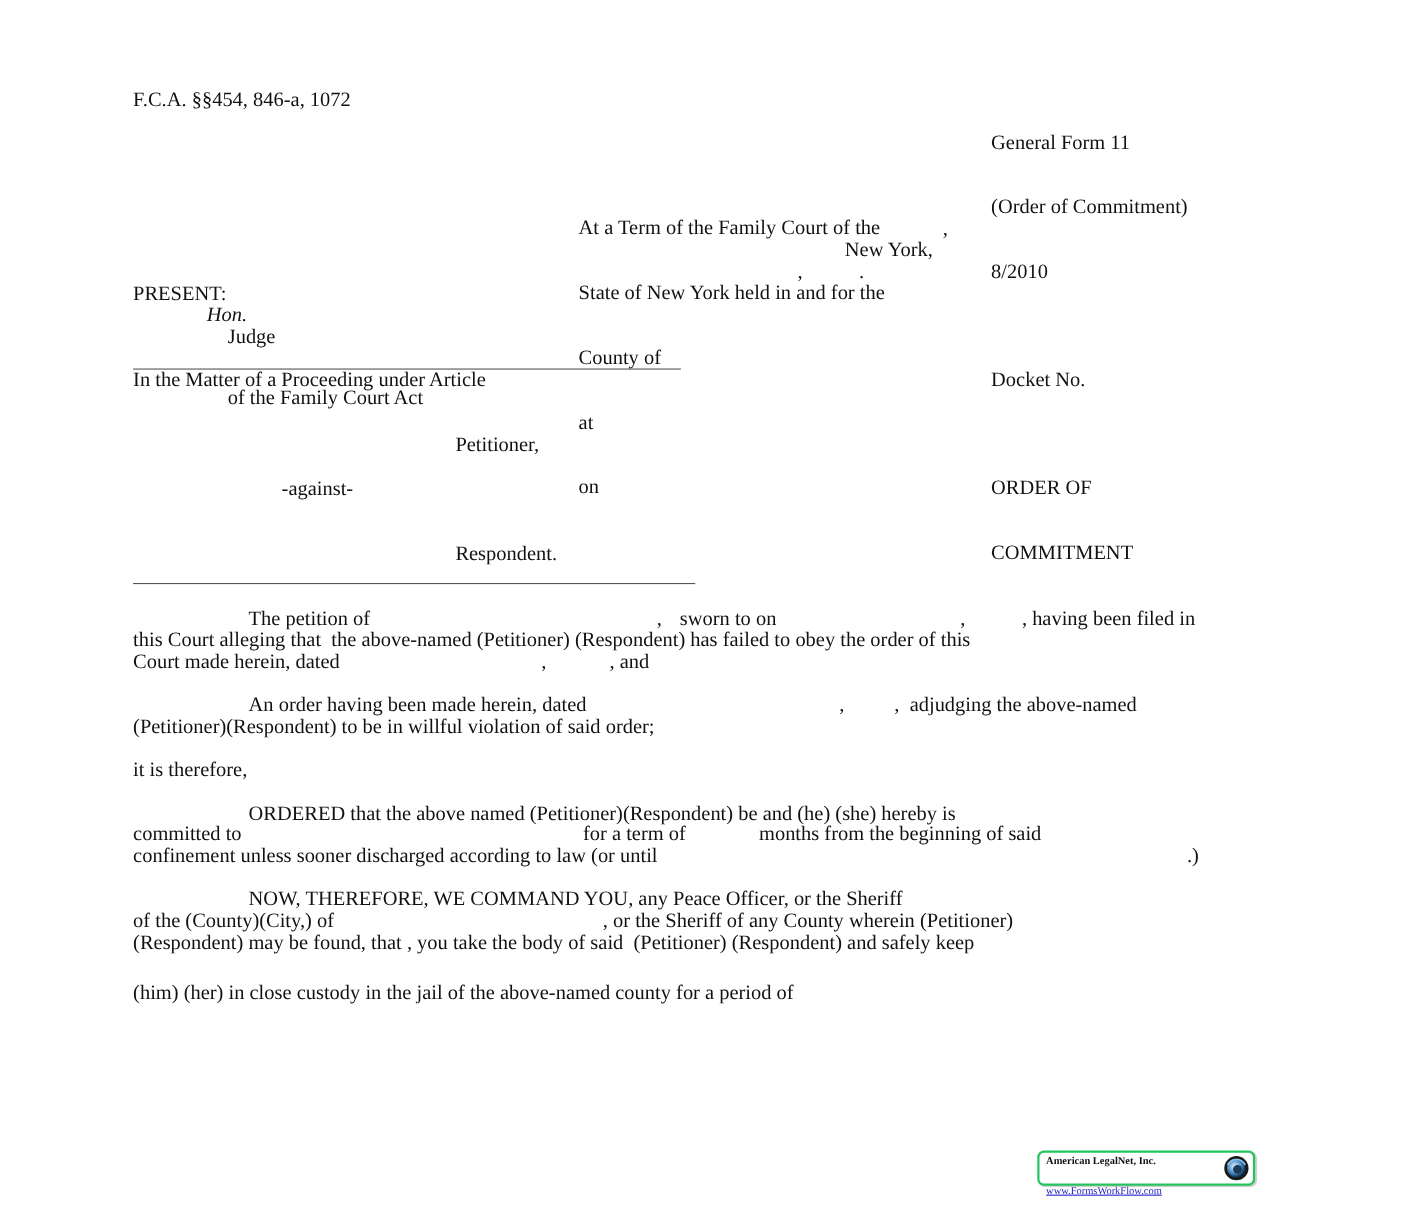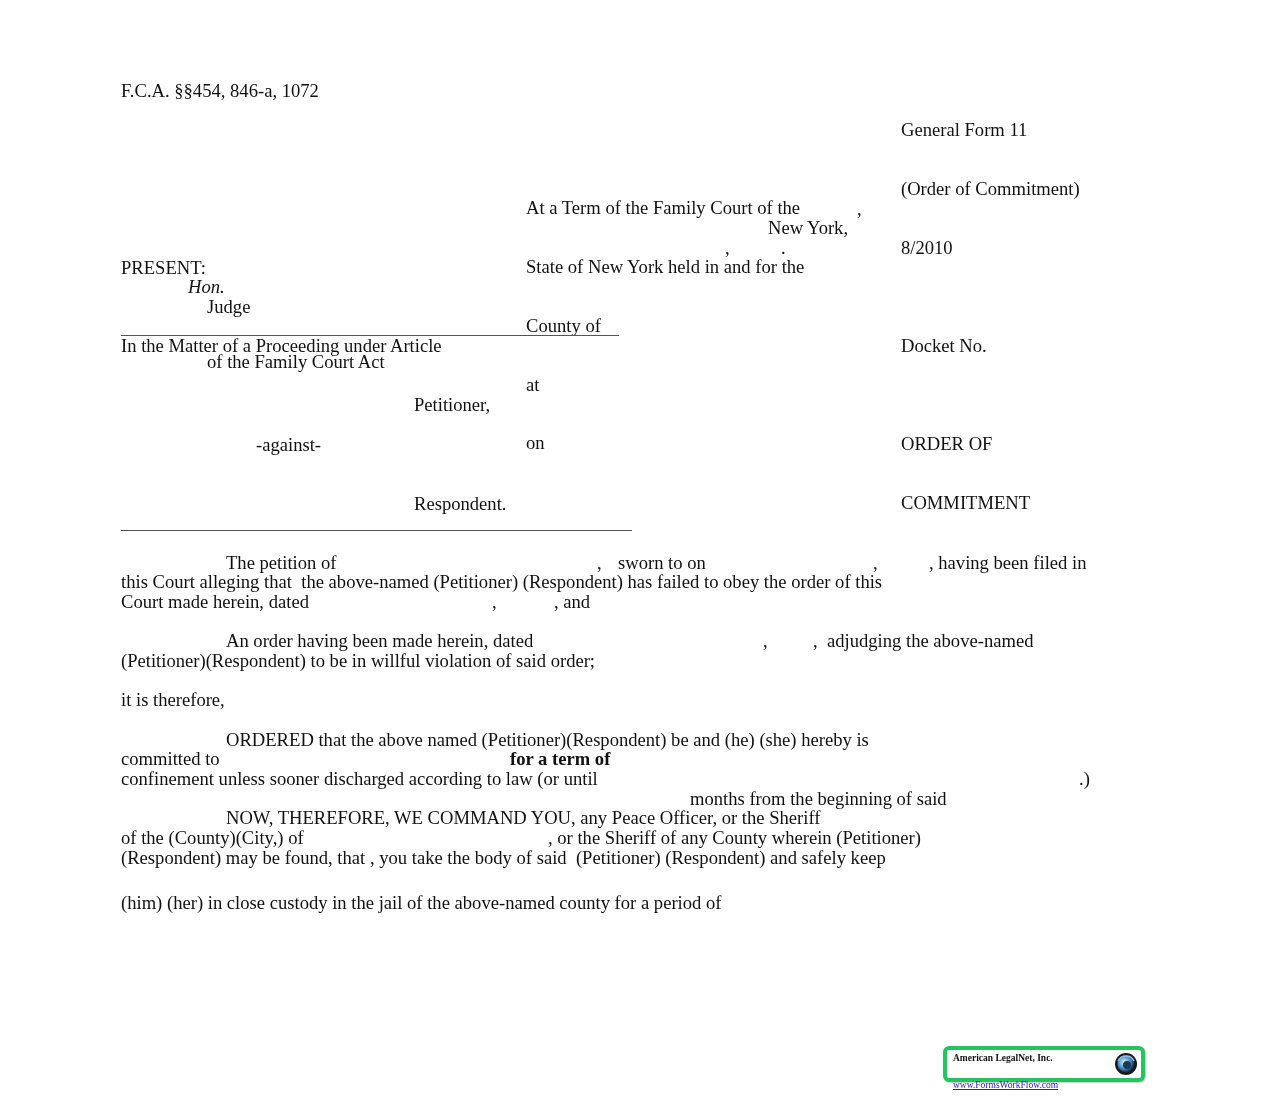--- a/index.html
+++ b/index.html
@@ -132,7 +132,7 @@
 <div>
   <div class="abs" style="left:226px; top:730px;">ORDERED that the above named (Petitioner)(Respondent) be and (he) (she) hereby is</div>
   <div class="abs" style="left:121px; top:749px;">committed to</div>
-  <div class="abs" style="left:510px; top:749px;font-weight:bold;">for a term of</div>
+  <div class="abs" style="left:530px; top:749px;">for a term of</div>
   <div class="abs" style="left:690px; top:749px;margin-top:40px;">months from the beginning of said</div>
   <div class="abs" style="left:121px; top:769px;">confinement unless sooner discharged according to law (or until</div>
   <div class="abs" style="left:1079px; top:769px;">.)</div>

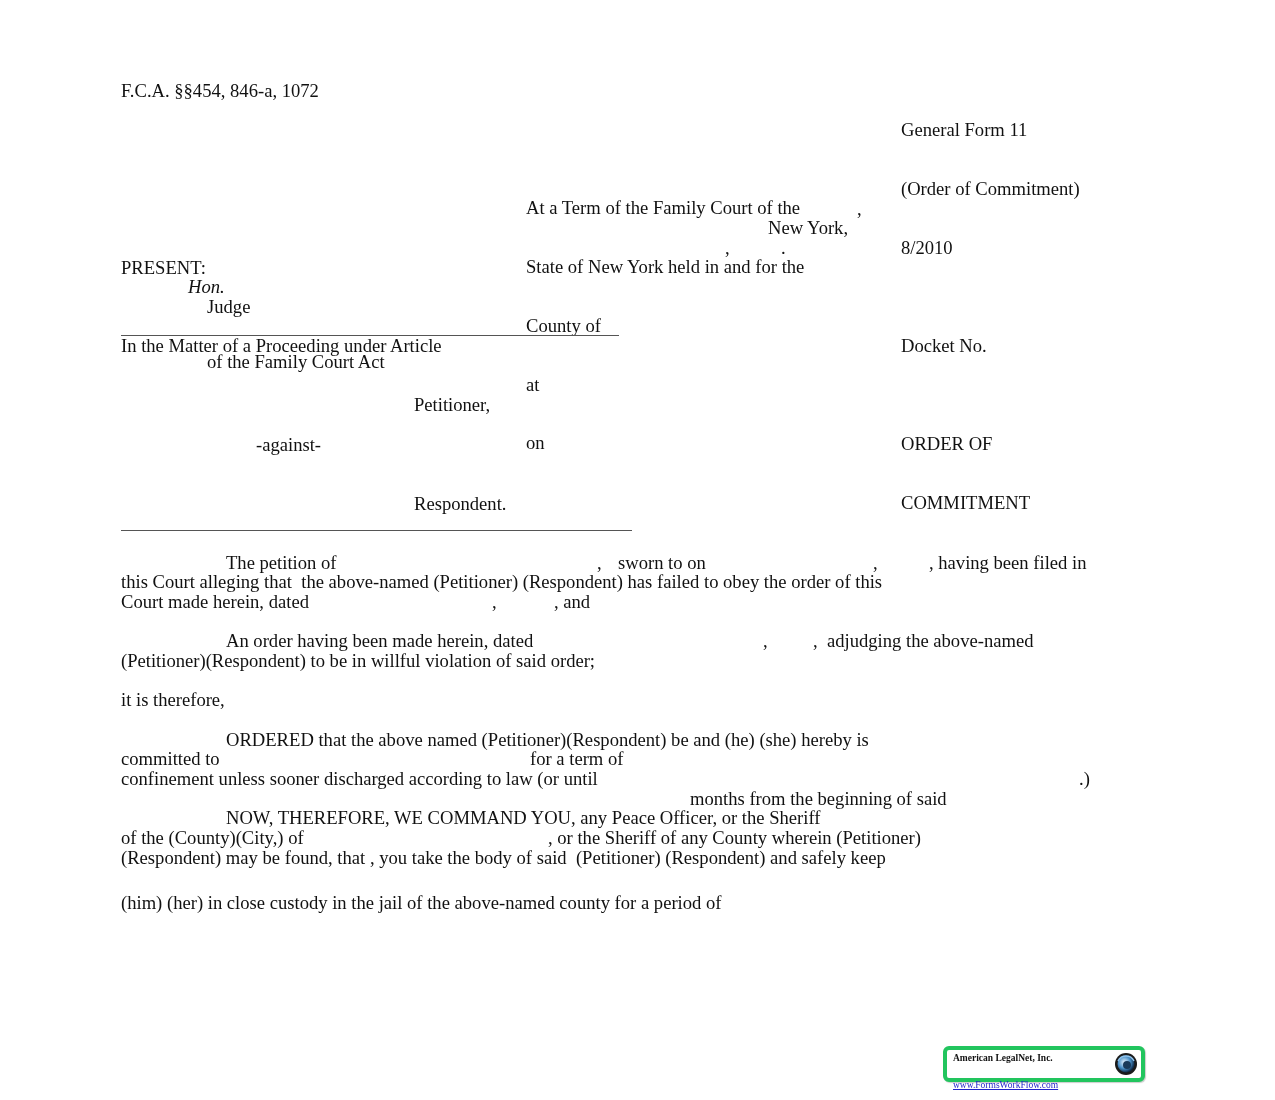--- a/index.html
+++ b/index.html
@@ -133,7 +133,7 @@
   <div class="abs" style="left:226px; top:730px;">ORDERED that the above named (Petitioner)(Respondent) be and (he) (she) hereby is</div>
   <div class="abs" style="left:121px; top:749px;">committed to</div>
   <div class="abs" style="left:530px; top:749px;">for a term of</div>
-  <div class="abs" style="left:690px; top:749px;margin-top:40px;">months from the beginning of said</div>
+  <div class="abs" style="left:690px; top:749px;">months from the beginning of said</div>
   <div class="abs" style="left:121px; top:769px;">confinement unless sooner discharged according to law (or until</div>
   <div class="abs" style="left:1079px; top:769px;">.)</div>
 </div>

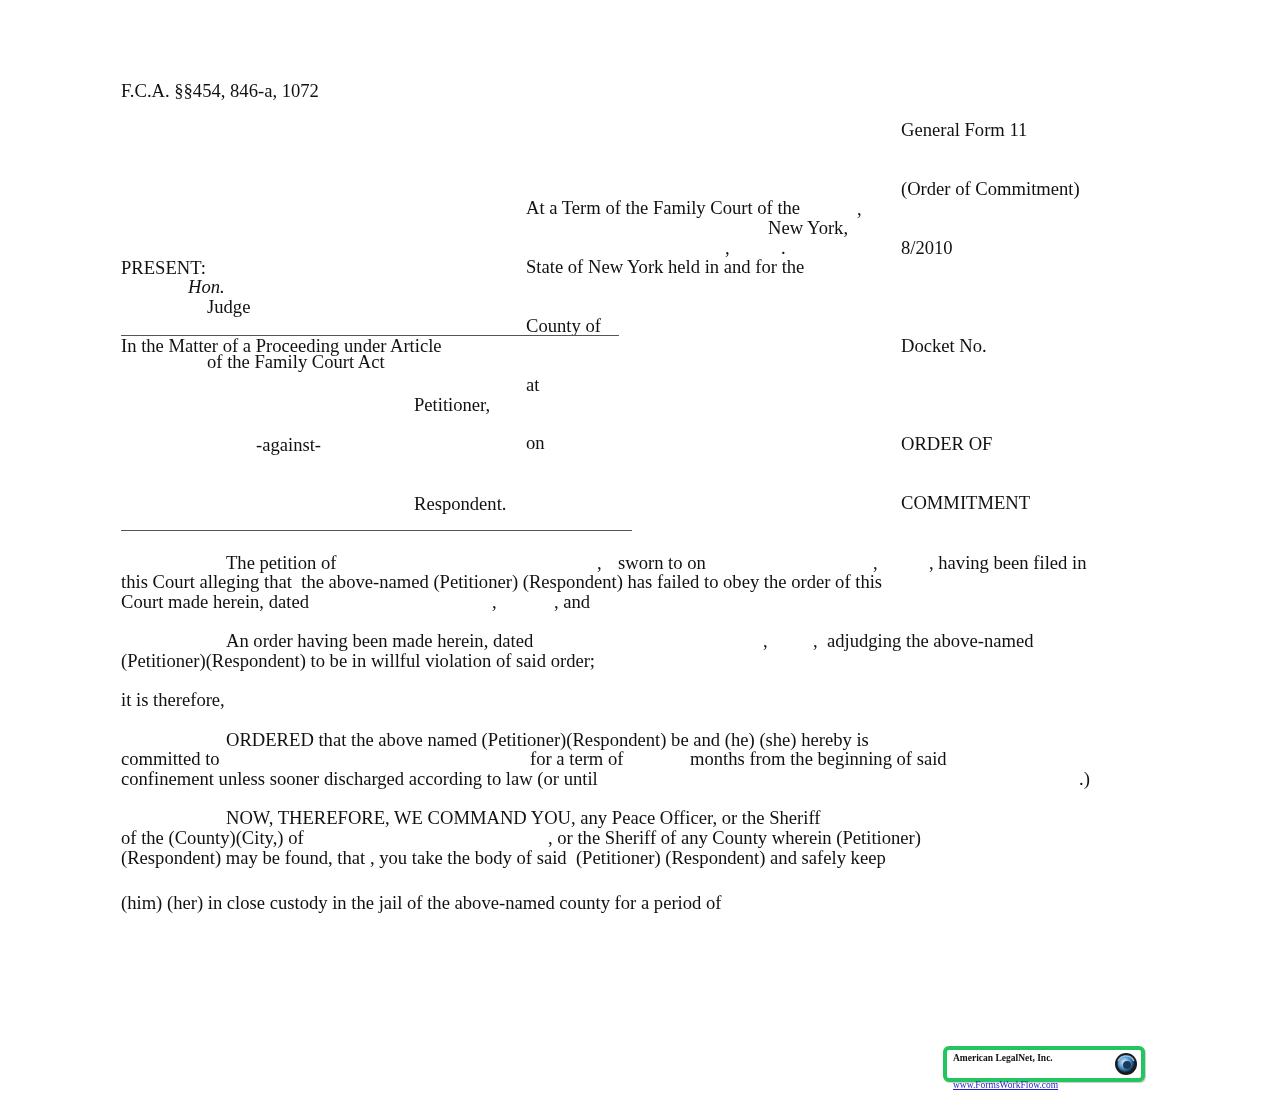--- a/index.html
+++ b/index.html
@@ -30,7 +30,7 @@
       top: 1046px;
       width: 194px;
       height: 28px;
-      border: 4px solid #22c55e;
+      border: 2px solid #22c55e;
       border-radius: 6px;
       background: #ffffff;
       box-shadow: 1px 1px 1px #ccc;

